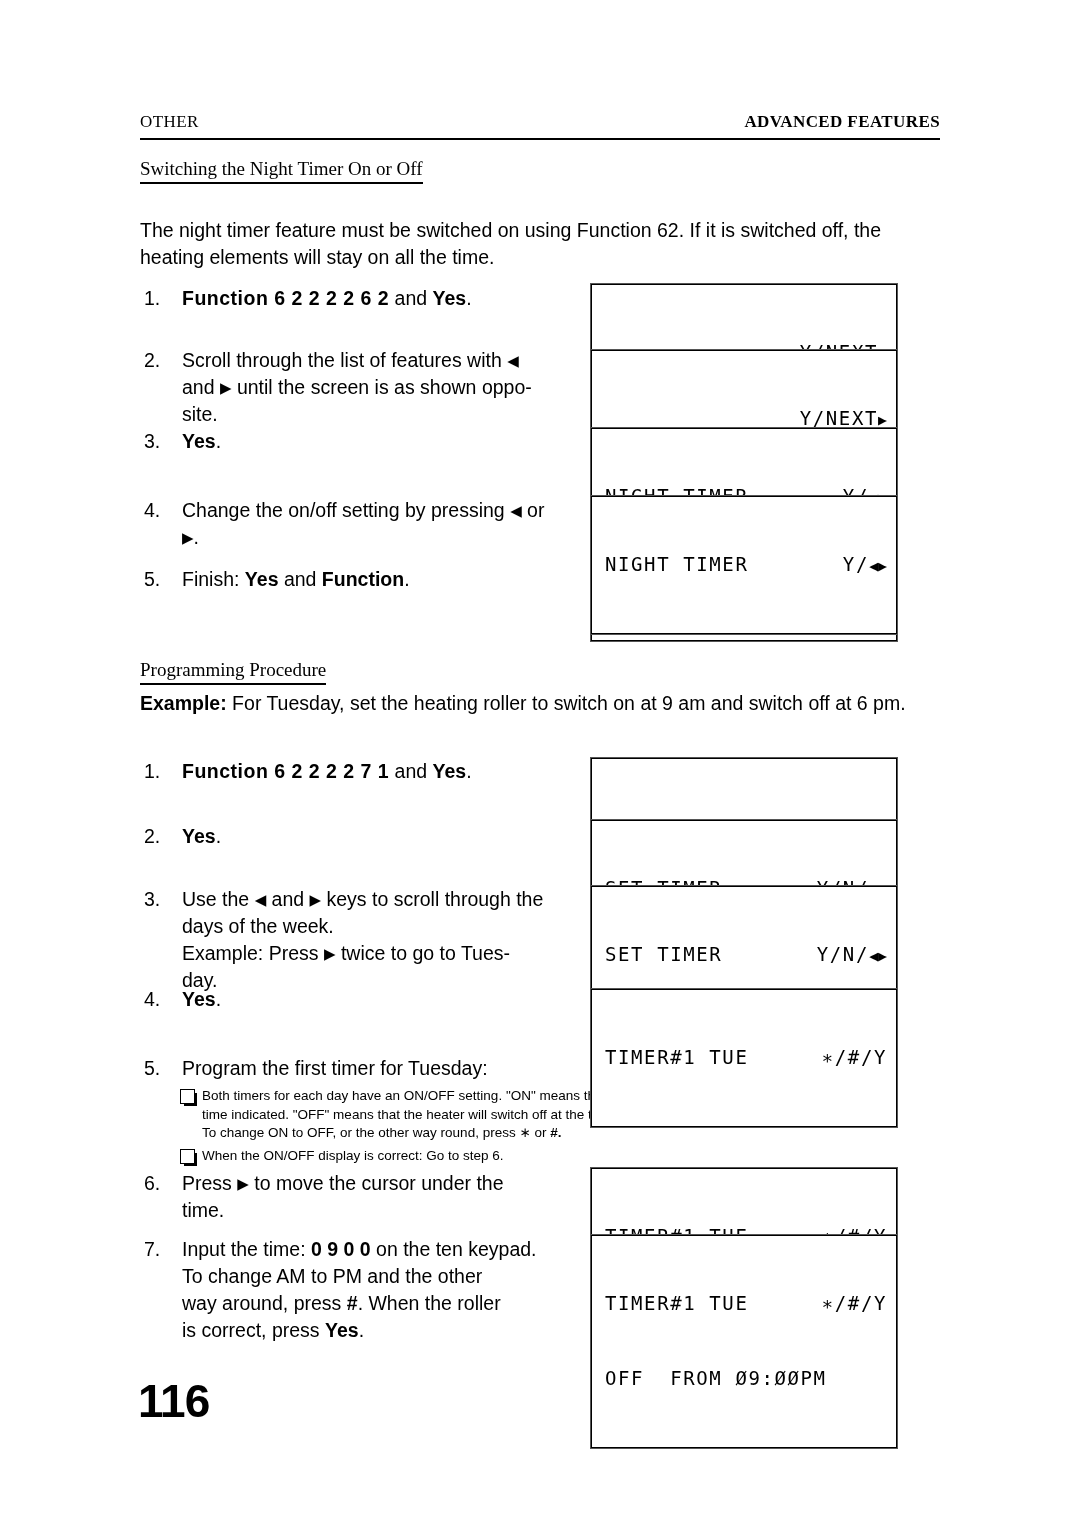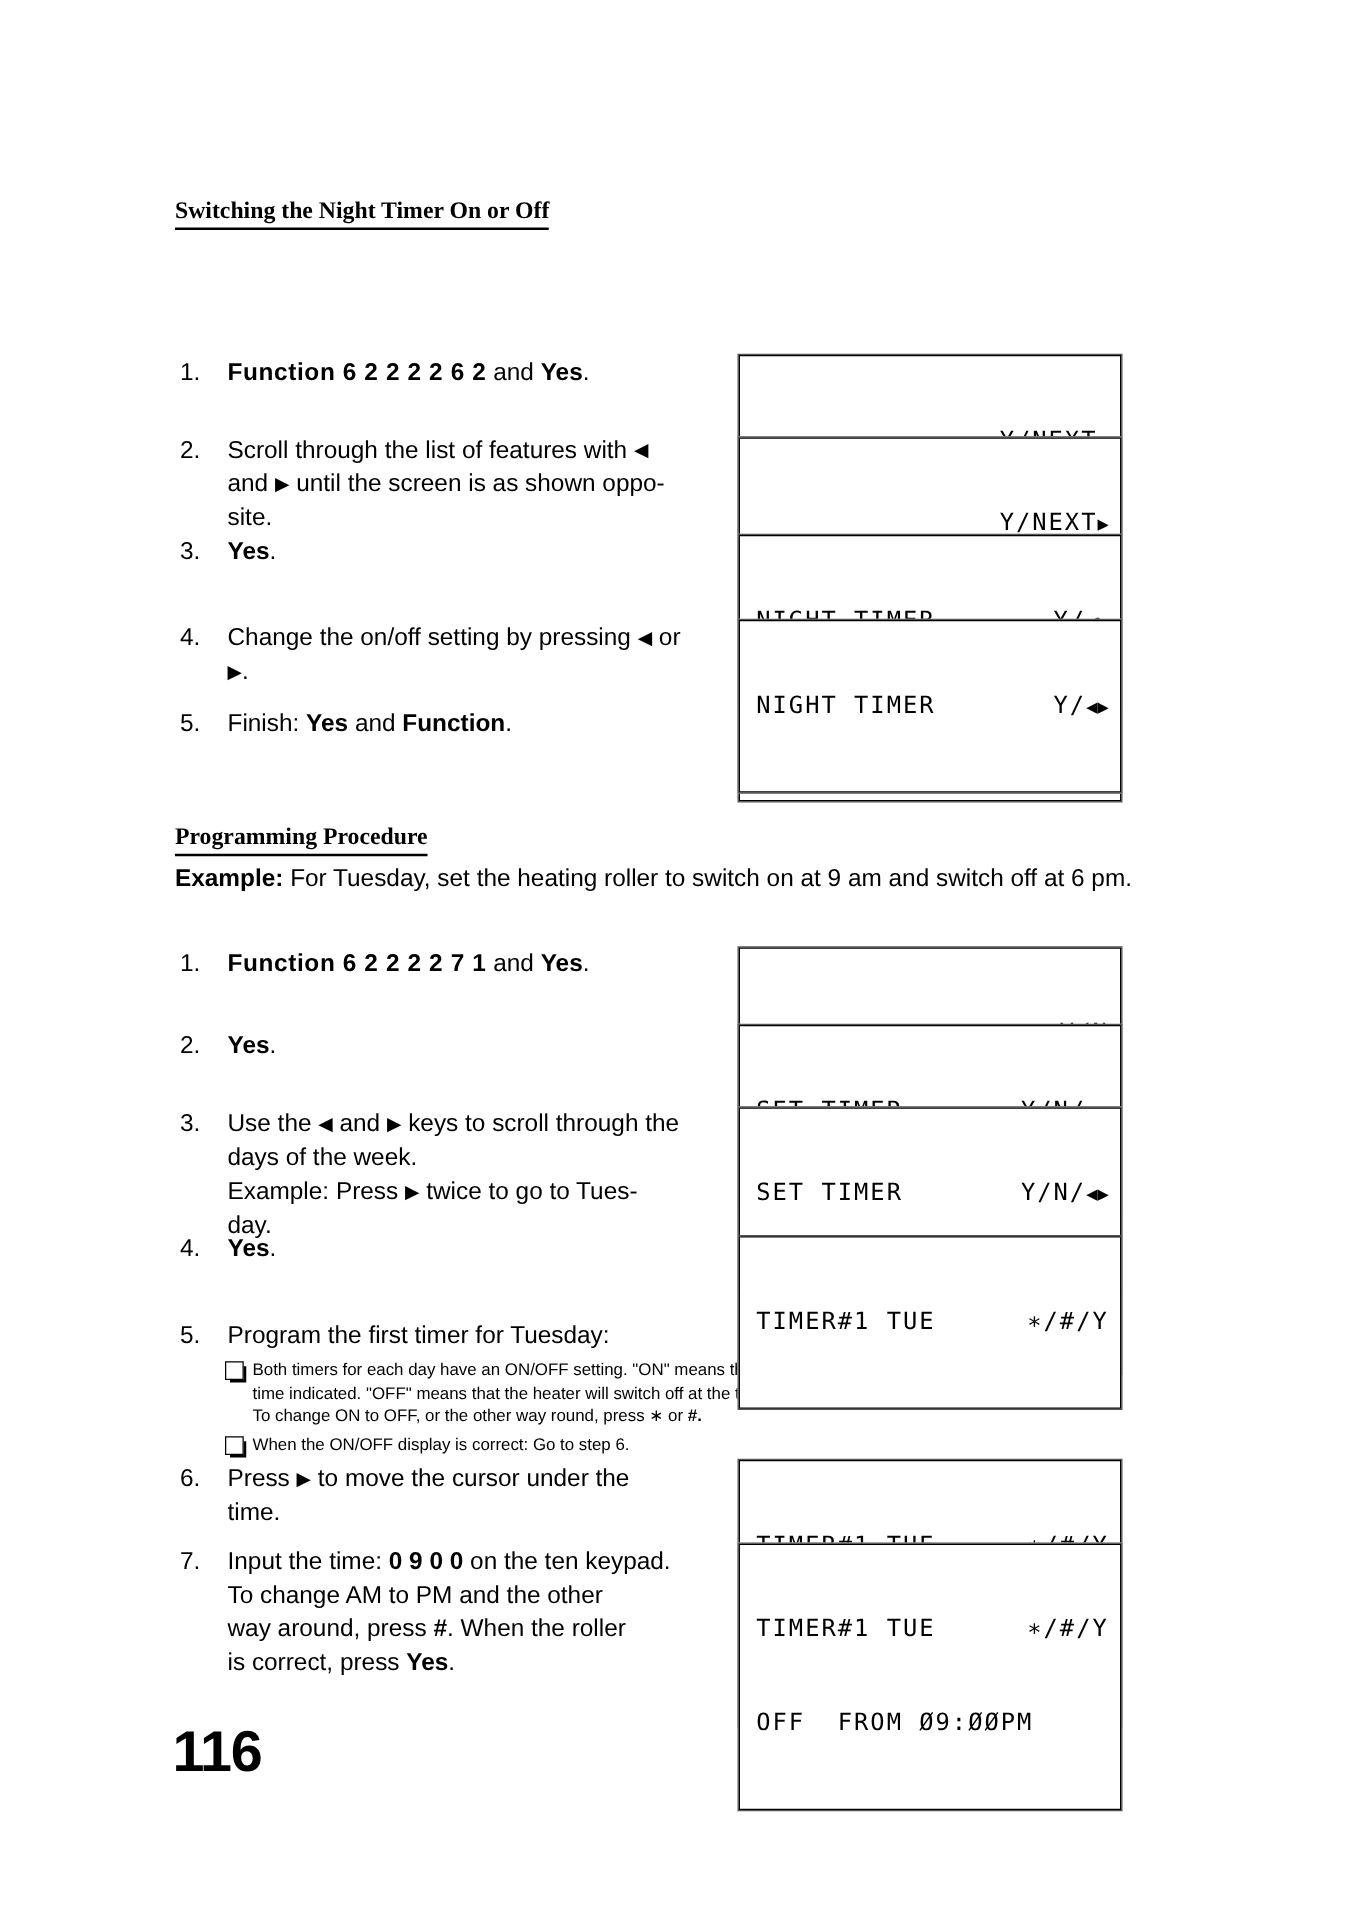--- a/index.html
+++ b/index.html
@@ -158,6 +158,10 @@
 
 <div class="page">
 
+  <div class="runhead">
+    <span class="left">OTHER</span>
+    <span class="right">ADVANCED FEATURES</span>
+  </div>
 
   <div class="sec-head" style="left:140px; top:158px;">Switching the Night Timer On or Off</div>
 

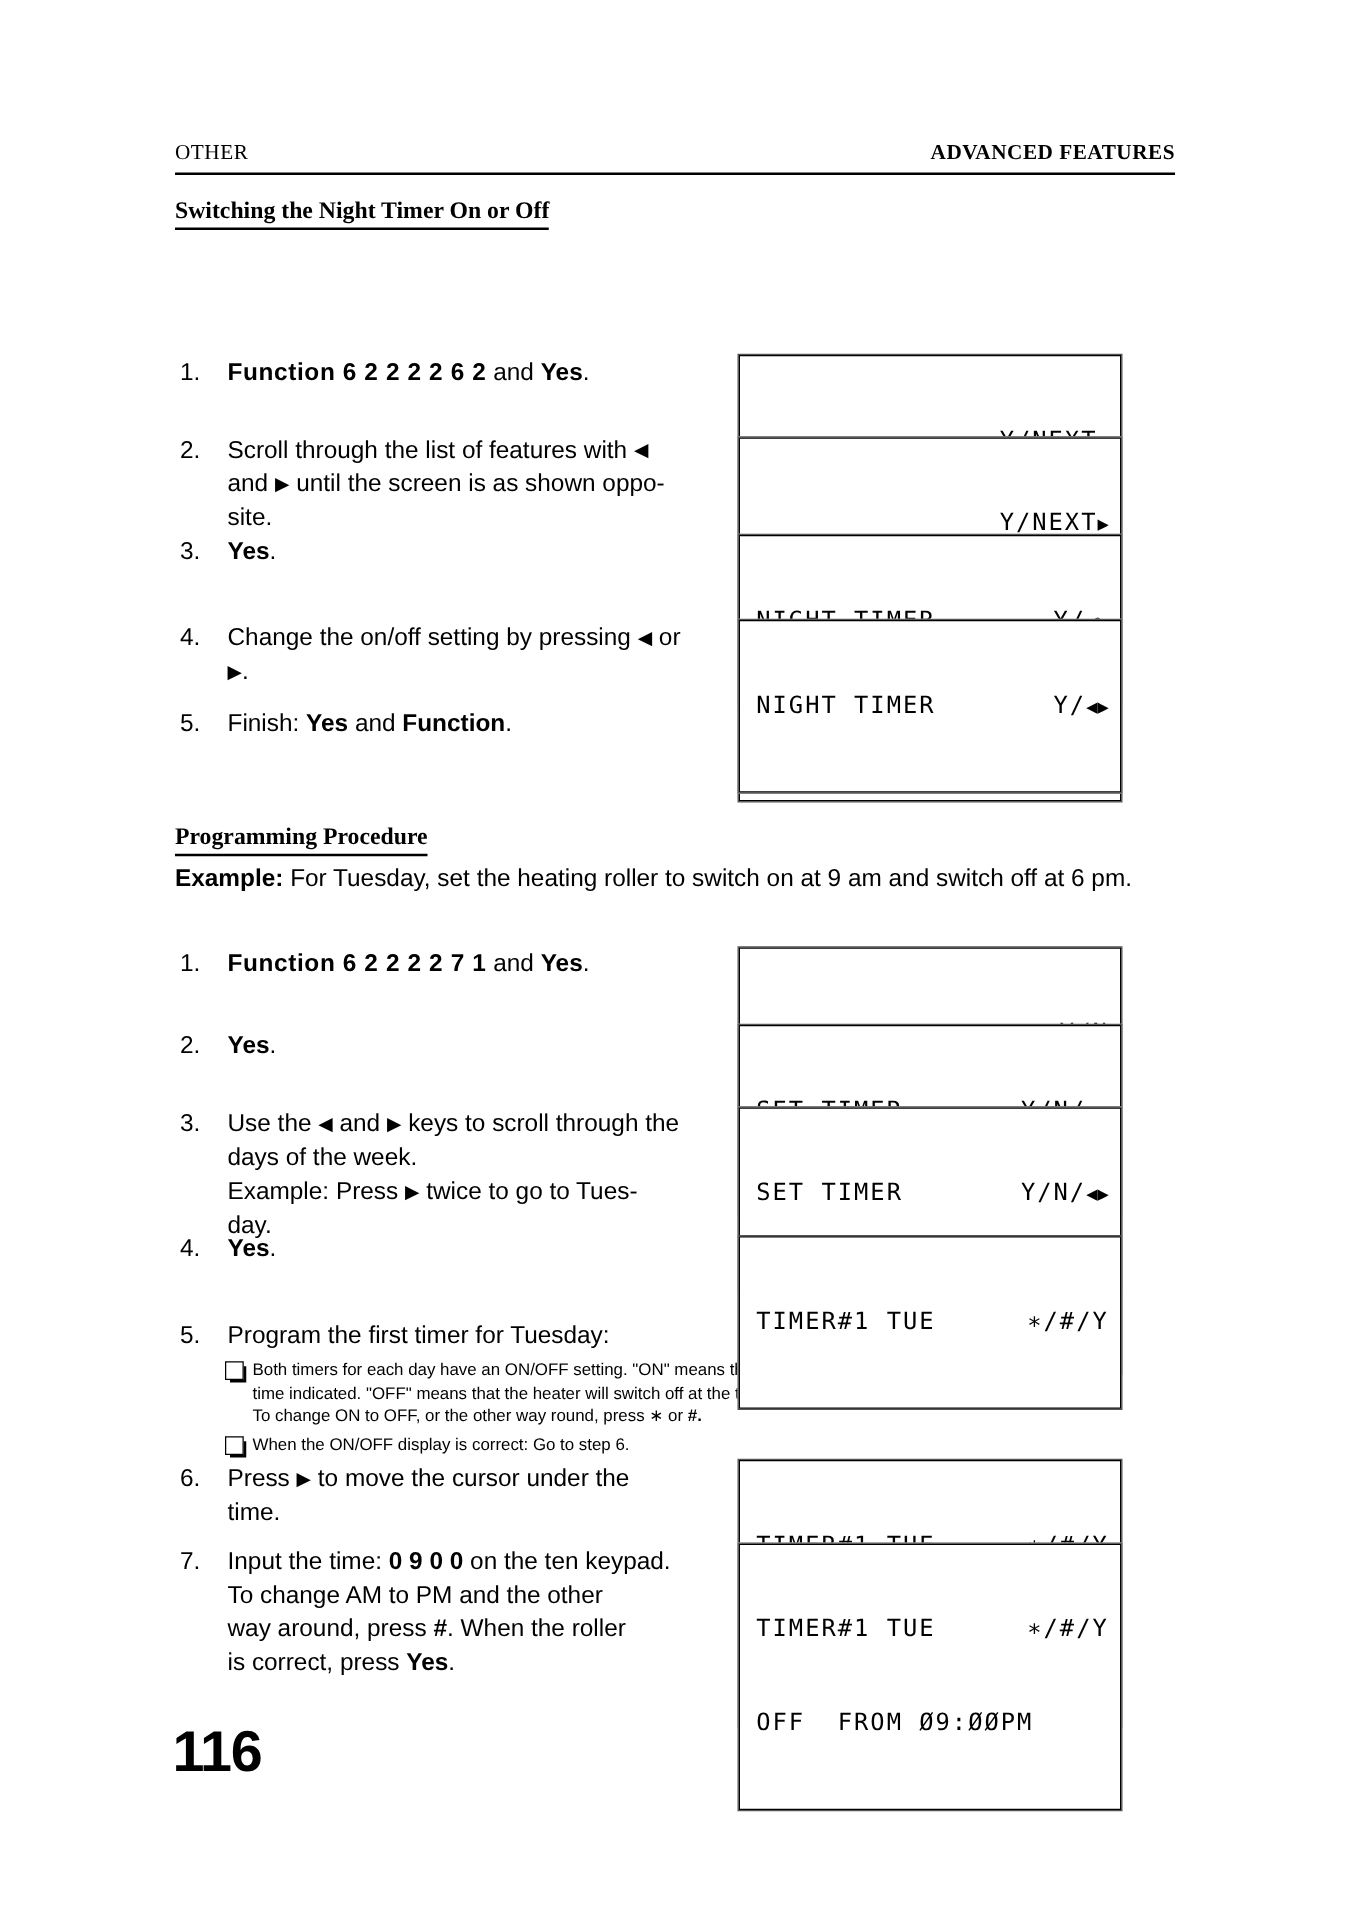--- a/index.html
+++ b/index.html
@@ -51,7 +51,7 @@
   .sec-head {
     position: absolute;
     font-family: "Liberation Serif", serif;
-    font-weight: bold;
+    font-weight: normal;
     font-size: 19px;
     border-bottom: 2px solid #000;
     padding-bottom: 2px;

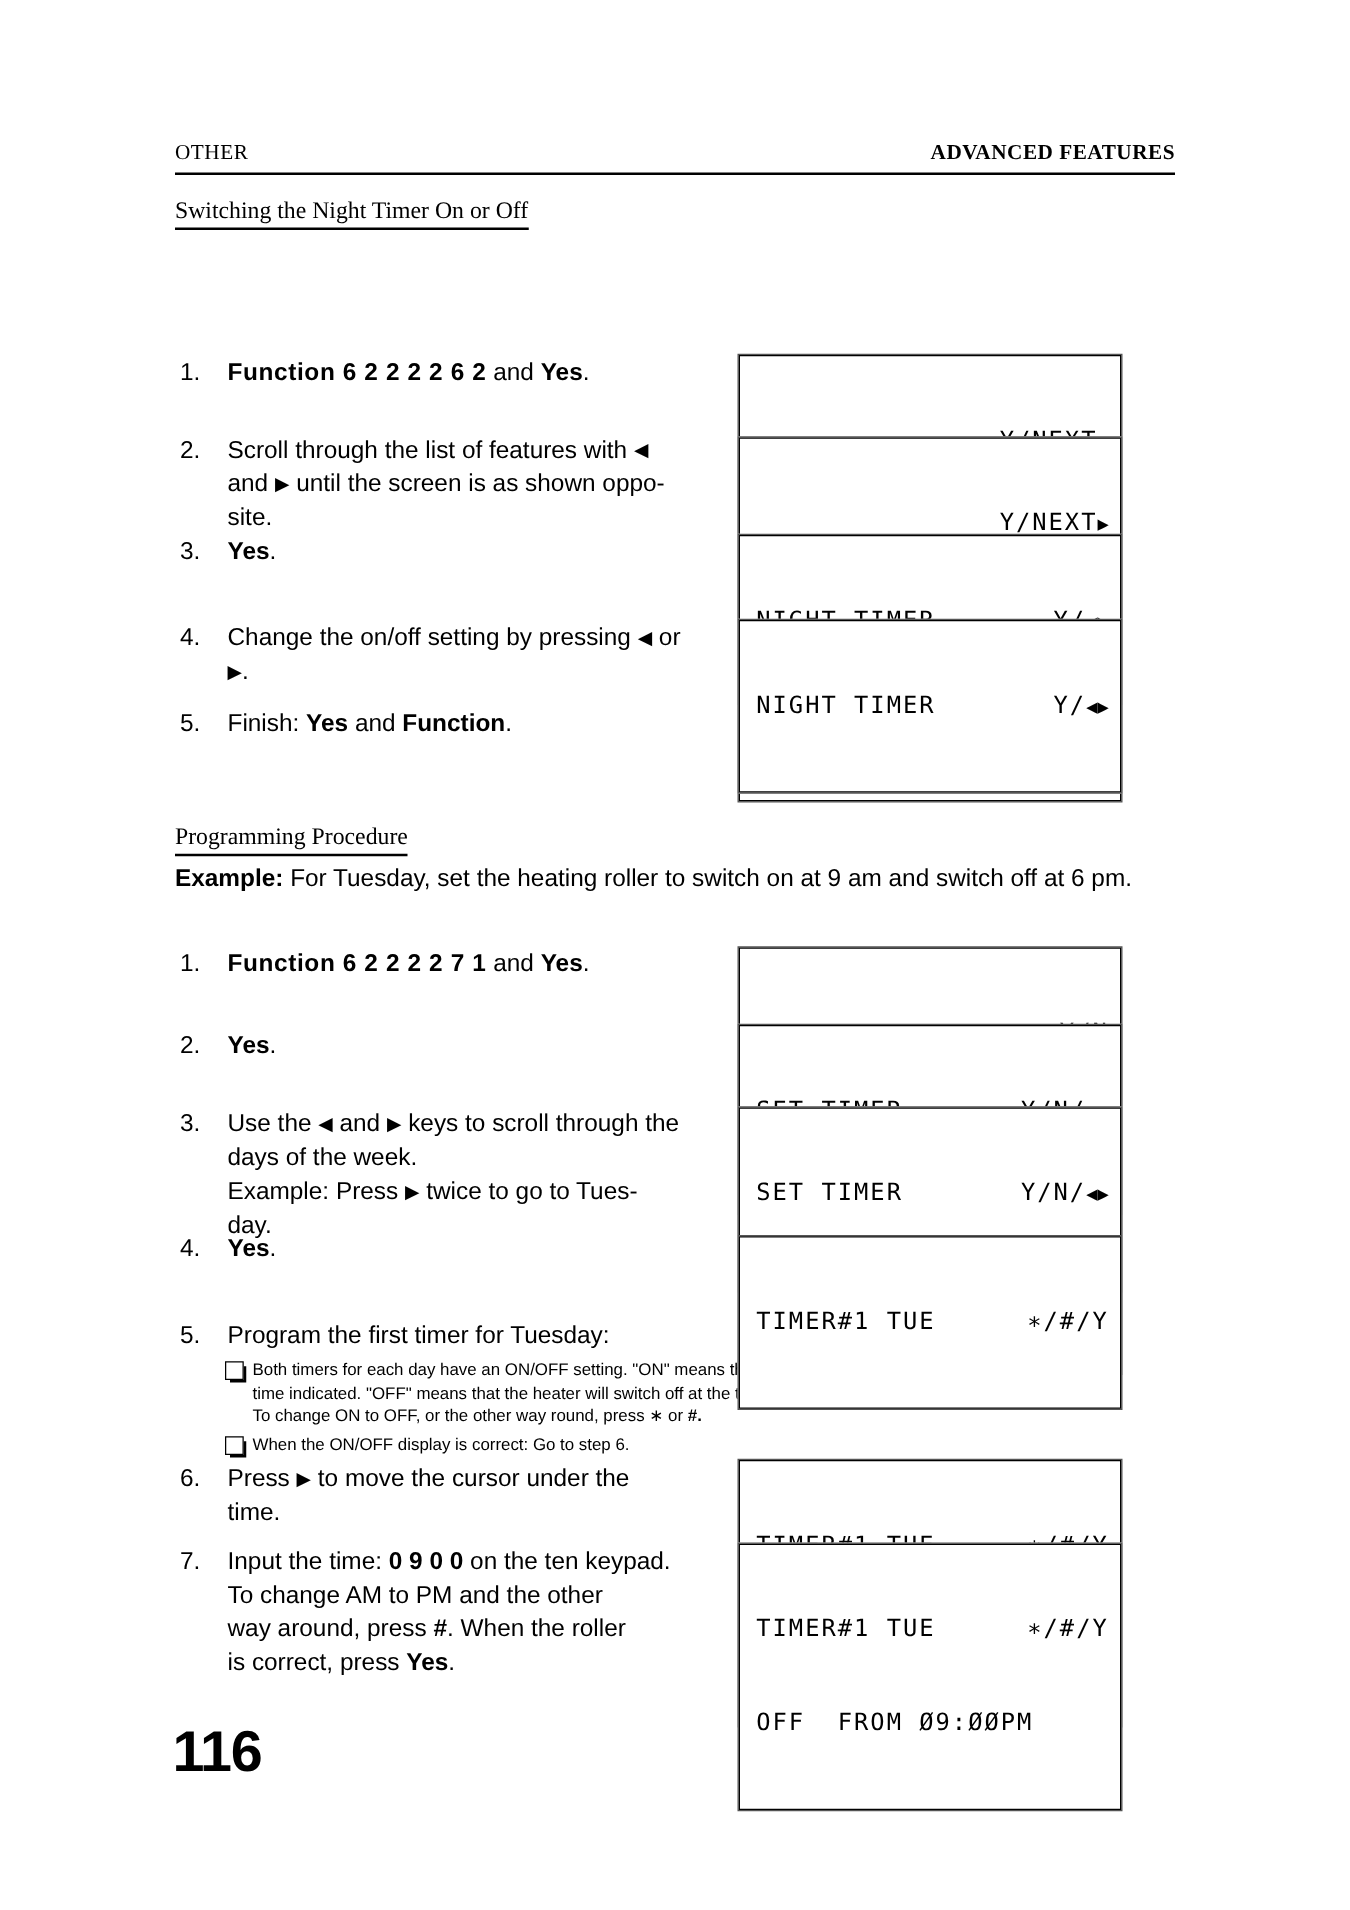--- a/index.html
+++ b/index.html
@@ -165,6 +165,7 @@
 
   <div class="sec-head" style="left:140px; top:158px;">Switching the Night Timer On or Off</div>
 
+  <div class="para" style="left:140px; top:217px; width:772px;">The night timer feature must be switched on using Function 62. If it is switched off, the heating elements will stay on all the time.</div>
 
   <div class="step" style="left:144px; top:285px; width:430px;">
     <span class="num">1.</span>

